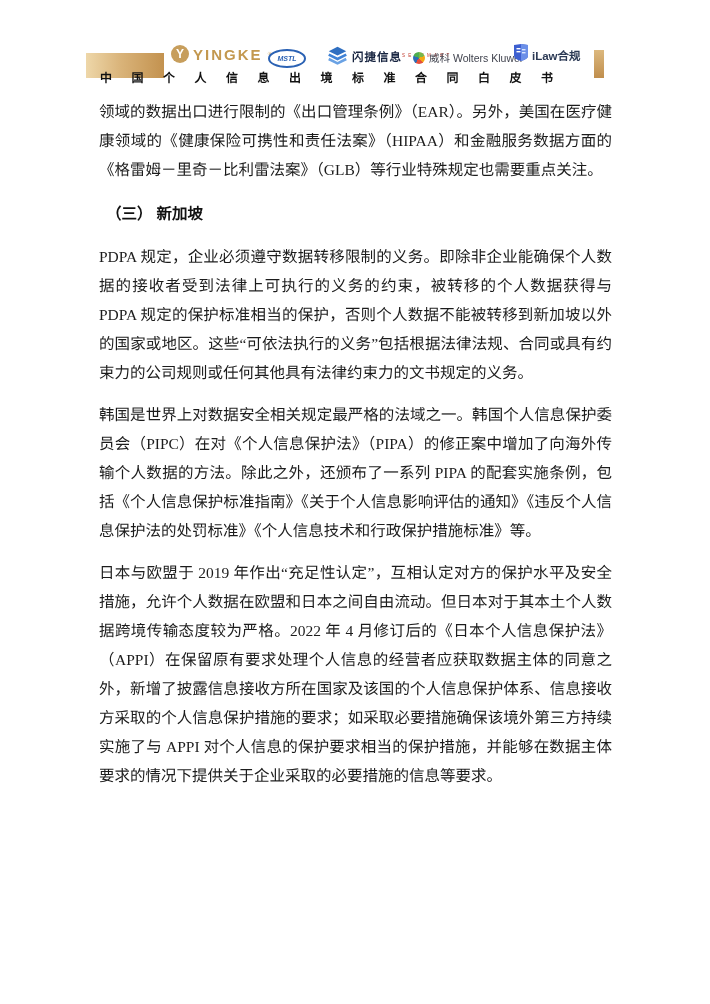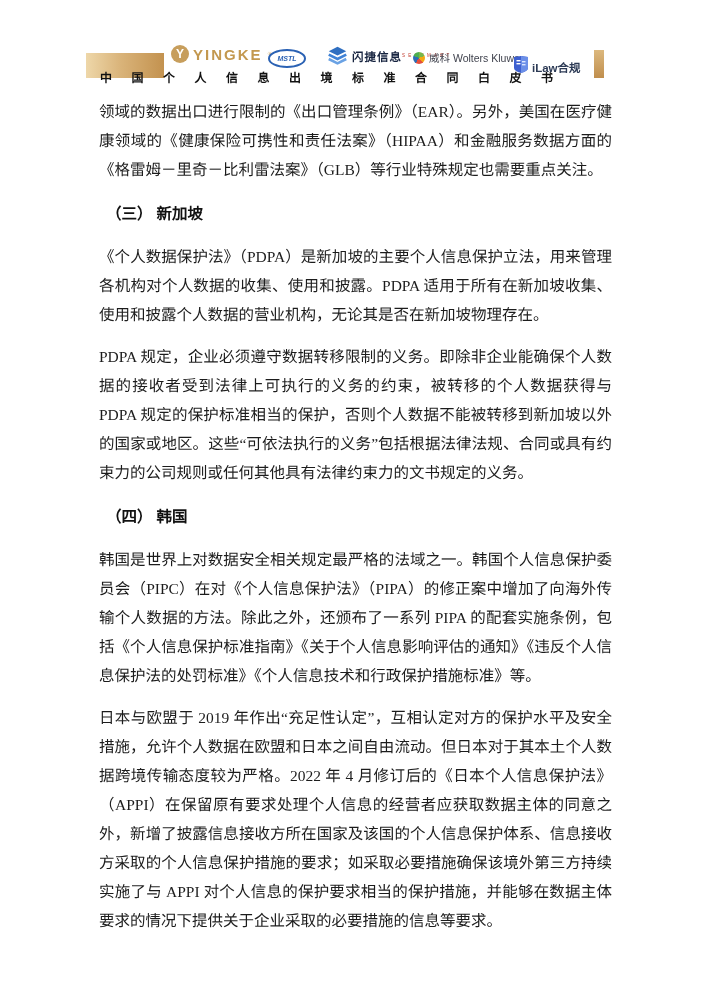--- a/index.html
+++ b/index.html
@@ -71,7 +71,7 @@
     font-size:10.5px; color:#40434e;
   }
 
-  .logo-ilaw { left:514px; top:56px; }
+  .logo-ilaw { left:514px; top:44px; }
   .ilaw-text {
     font-family:"Liberation Sans", sans-serif;
     font-size:11.5px; font-weight:bold; color:#2c3a55;

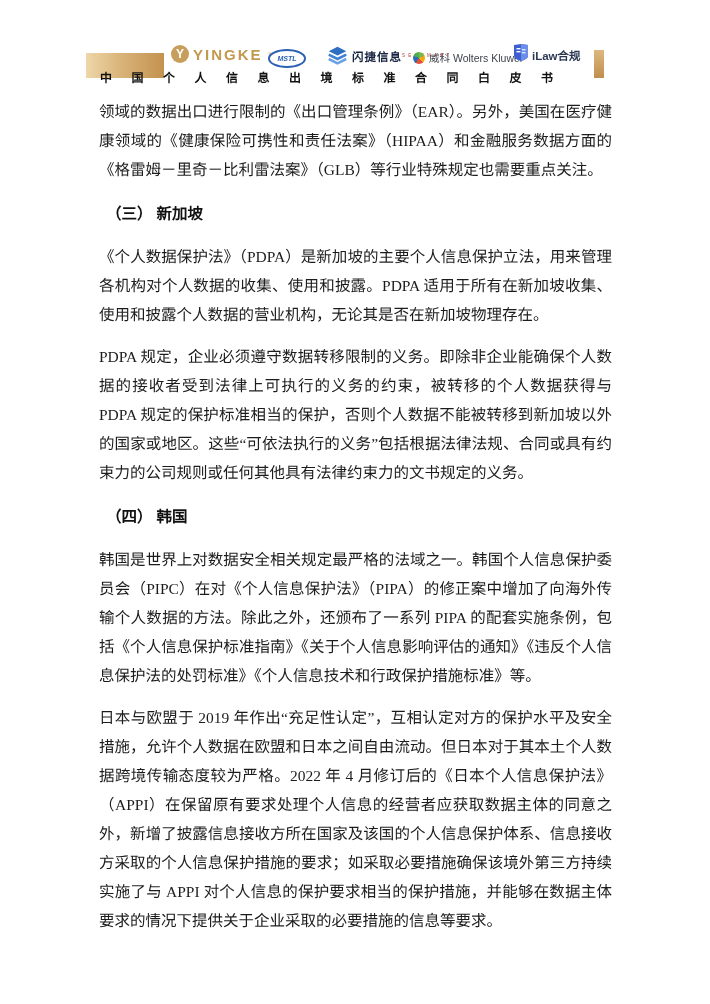--- a/index.html
+++ b/index.html
@@ -160,7 +160,6 @@
   <main class="content">
     <p>领域的数据出口进行限制的《出口管理条例》（EAR）。另外，美国在医疗健康领域的《健康保险可携性和责任法案》（HIPAA）和金融服务数据方面的《格雷姆－里奇－比利雷法案》（GLB）等行业特殊规定也需要重点关注。</p>
     <h3>（三） 新加坡</h3>
-    <p>《个人数据保护法》（PDPA）是新加坡的主要个人信息保护立法，用来管理各机构对个人数据的收集、使用和披露。PDPA 适用于所有在新加坡收集、使用和披露个人数据的营业机构，无论其是否在新加坡物理存在。</p>
     <p>PDPA 规定，企业必须遵守数据转移限制的义务。即除非企业能确保个人数据的接收者受到法律上可执行的义务的约束，被转移的个人数据获得与 PDPA 规定的保护标准相当的保护，否则个人数据不能被转移到新加坡以外的国家或地区。这些“可依法执行的义务”包括根据法律法规、合同或具有约束力的公司规则或任何其他具有法律约束力的文书规定的义务。</p>
     <h3>（四） 韩国</h3>
     <p>韩国是世界上对数据安全相关规定最严格的法域之一。韩国个人信息保护委员会（PIPC）在对《个人信息保护法》（PIPA）的修正案中增加了向海外传输个人数据的方法。除此之外，还颁布了一系列 PIPA 的配套实施条例，包括《个人信息保护标准指南》《关于个人信息影响评估的通知》《违反个人信息保护法的处罚标准》《个人信息技术和行政保护措施标准》等。</p>

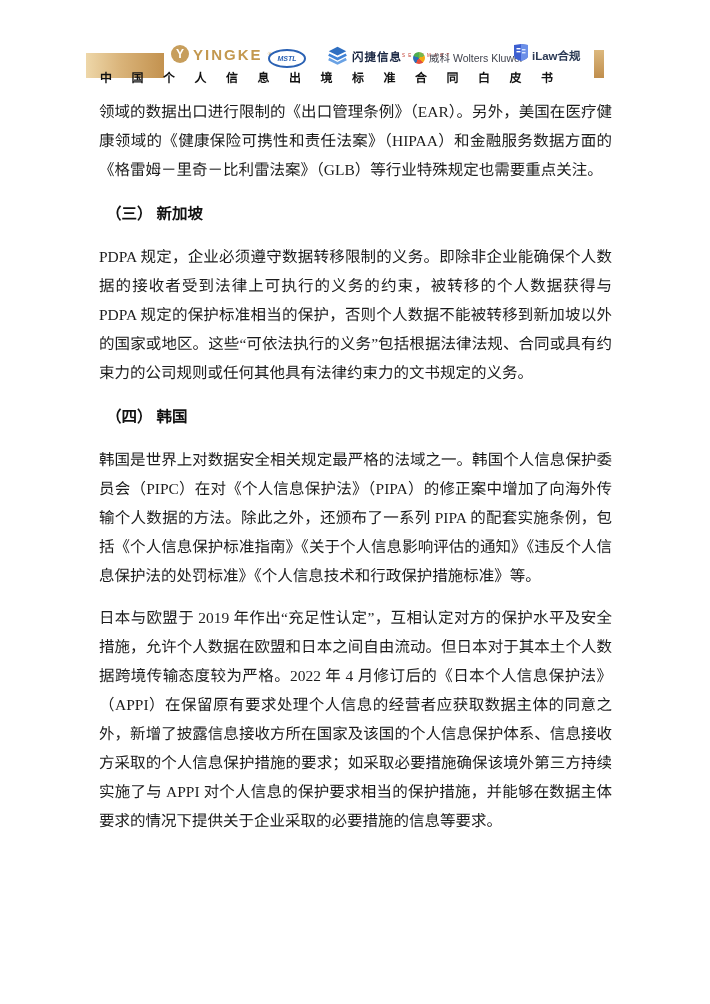--- a/index.html
+++ b/index.html
@@ -161,7 +161,6 @@
     <p>领域的数据出口进行限制的《出口管理条例》（EAR）。另外，美国在医疗健康领域的《健康保险可携性和责任法案》（HIPAA）和金融服务数据方面的《格雷姆－里奇－比利雷法案》（GLB）等行业特殊规定也需要重点关注。</p>
     <h3>（三） 新加坡</h3>
     <p>PDPA 规定，企业必须遵守数据转移限制的义务。即除非企业能确保个人数据的接收者受到法律上可执行的义务的约束，被转移的个人数据获得与 PDPA 规定的保护标准相当的保护，否则个人数据不能被转移到新加坡以外的国家或地区。这些“可依法执行的义务”包括根据法律法规、合同或具有约束力的公司规则或任何其他具有法律约束力的文书规定的义务。</p>
-    <h3>（四） 韩国</h3>
     <p>韩国是世界上对数据安全相关规定最严格的法域之一。韩国个人信息保护委员会（PIPC）在对《个人信息保护法》（PIPA）的修正案中增加了向海外传输个人数据的方法。除此之外，还颁布了一系列 PIPA 的配套实施条例，包括《个人信息保护标准指南》《关于个人信息影响评估的通知》《违反个人信息保护法的处罚标准》《个人信息技术和行政保护措施标准》等。</p>
     <p>日本与欧盟于 2019 年作出“充足性认定”，互相认定对方的保护水平及安全措施，允许个人数据在欧盟和日本之间自由流动。但日本对于其本土个人数据跨境传输态度较为严格。2022 年 4 月修订后的《日本个人信息保护法》（APPI）在保留原有要求处理个人信息的经营者应获取数据主体的同意之外，新增了披露信息接收方所在国家及该国的个人信息保护体系、信息接收方采取的个人信息保护措施的要求；如采取必要措施确保该境外第三方持续实施了与 APPI 对个人信息的保护要求相当的保护措施，并能够在数据主体要求的情况下提供关于企业采取的必要措施的信息等要求。</p>
   </main>

